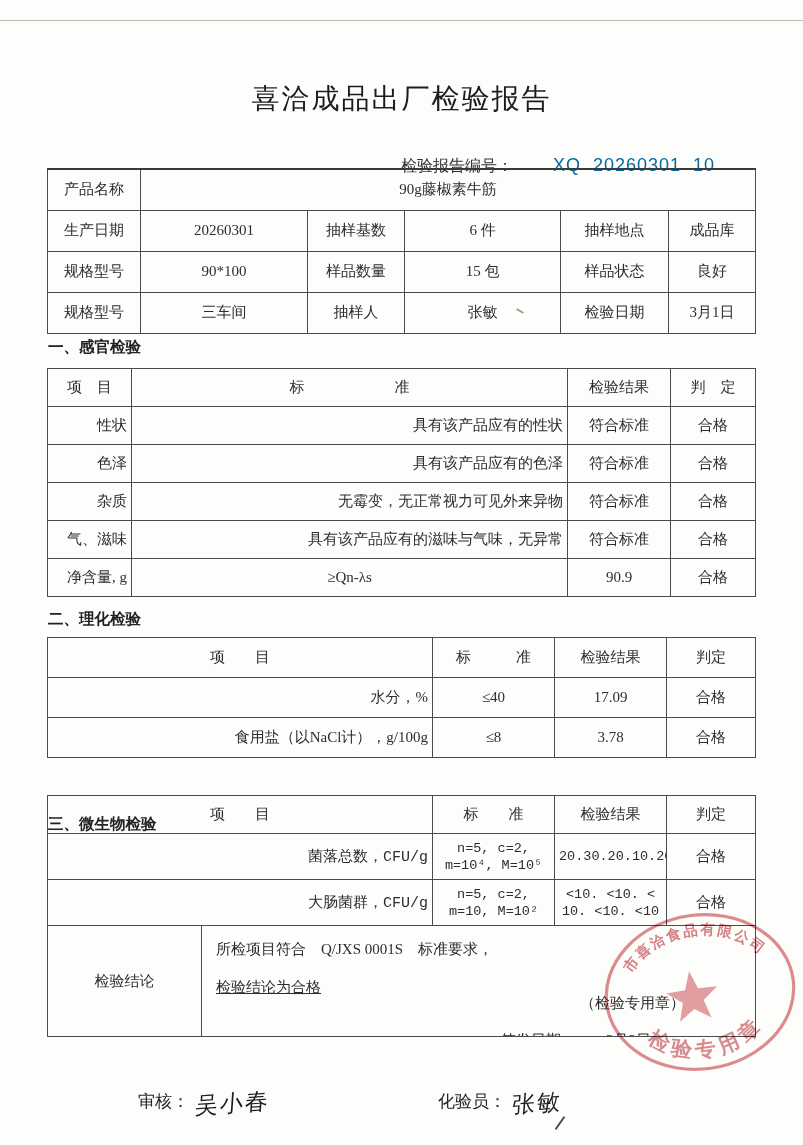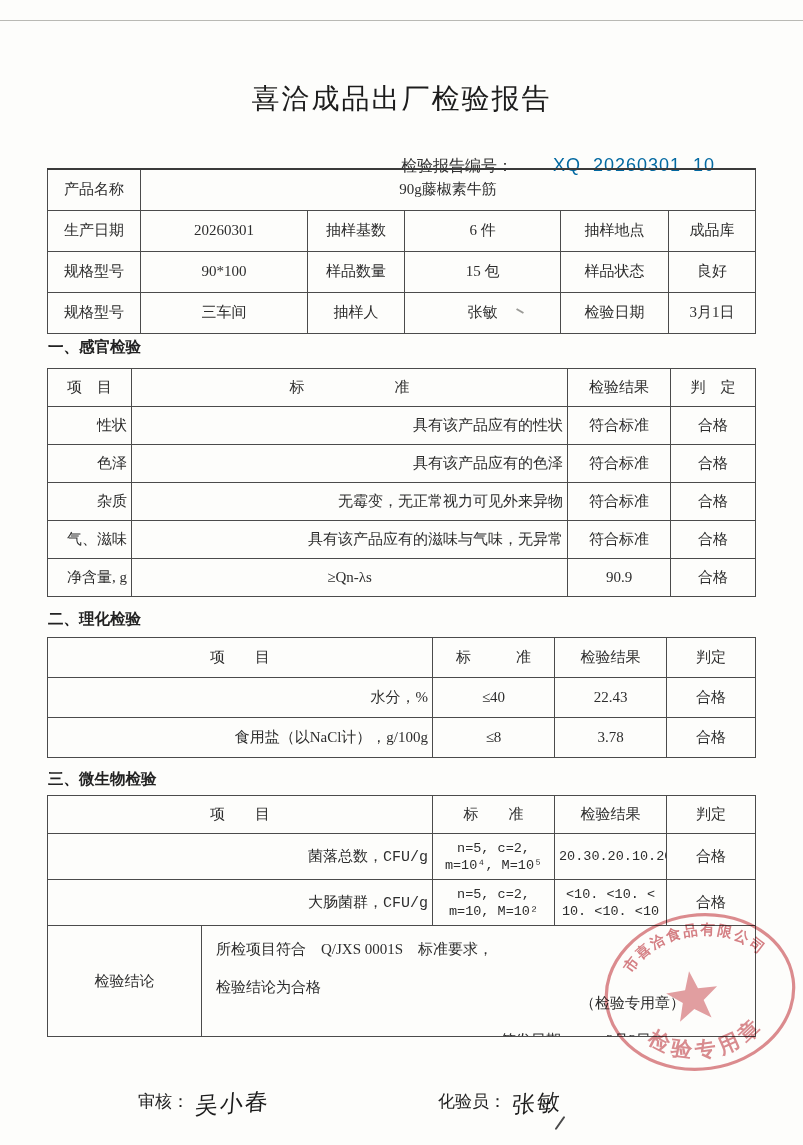--- a/index.html
+++ b/index.html
@@ -167,7 +167,7 @@
     <tr>
       <td class="l">水分，%</td>
       <td>≤40</td>
-      <td>22.43</td>
+      <td>17.09</td>
       <td>合格</td>
     </tr>
     <tr>

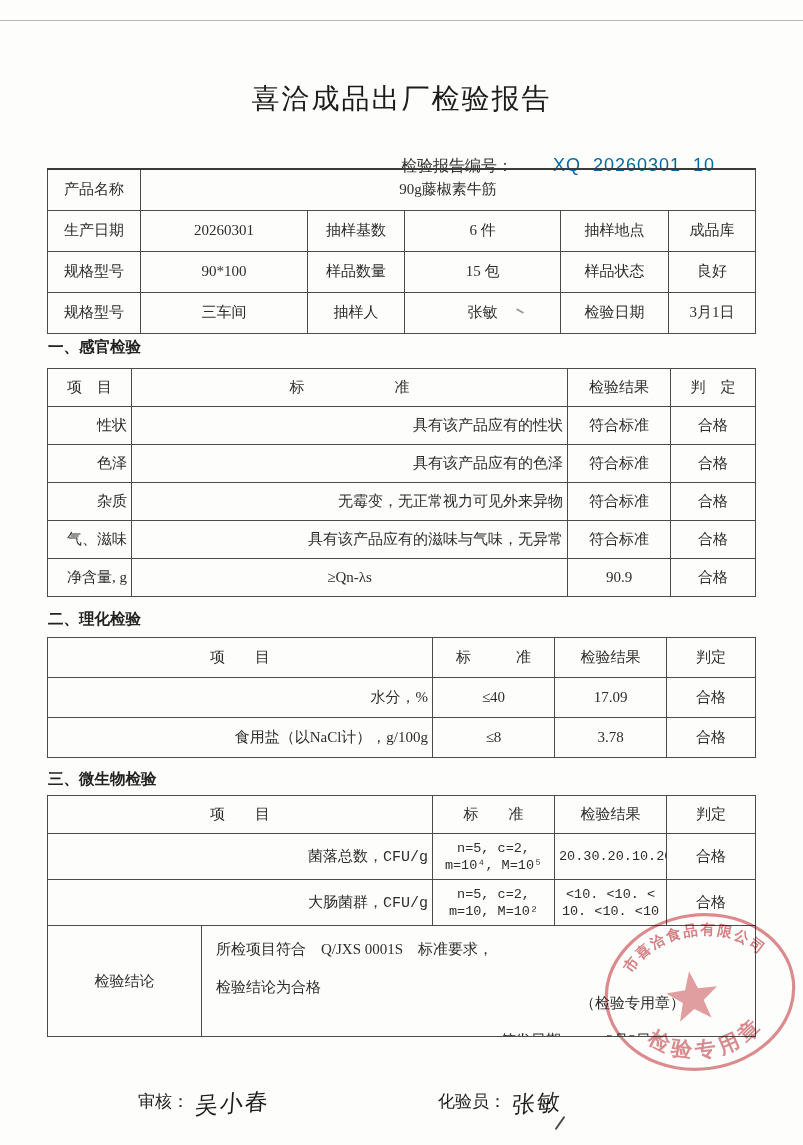--- a/index.html
+++ b/index.html
@@ -21,7 +21,7 @@
   table.info{top:168px;border-top:2px solid #3a3a3a;}
   table.info tr{height:41px;}
   .sec{position:absolute;left:48px;font-size:15.5px;font-weight:bold;color:#222;margin:0;}
-  #sec1{top:337px;} #sec2{top:609px;} #sec3{top:769px;}
+  #sec1{top:337px;} #sec2{top:609px;} #sec3{top:814px;}
   table.sensory{top:368px;} table.sensory tr{height:38px;}
   table.phys{top:637px;} table.phys tr{height:40px;}
   table.micro{top:795px;} table.micro tr.hd{height:38px;} table.micro tr.dt{height:46px;font-family:Liberation Mono, monospace;}

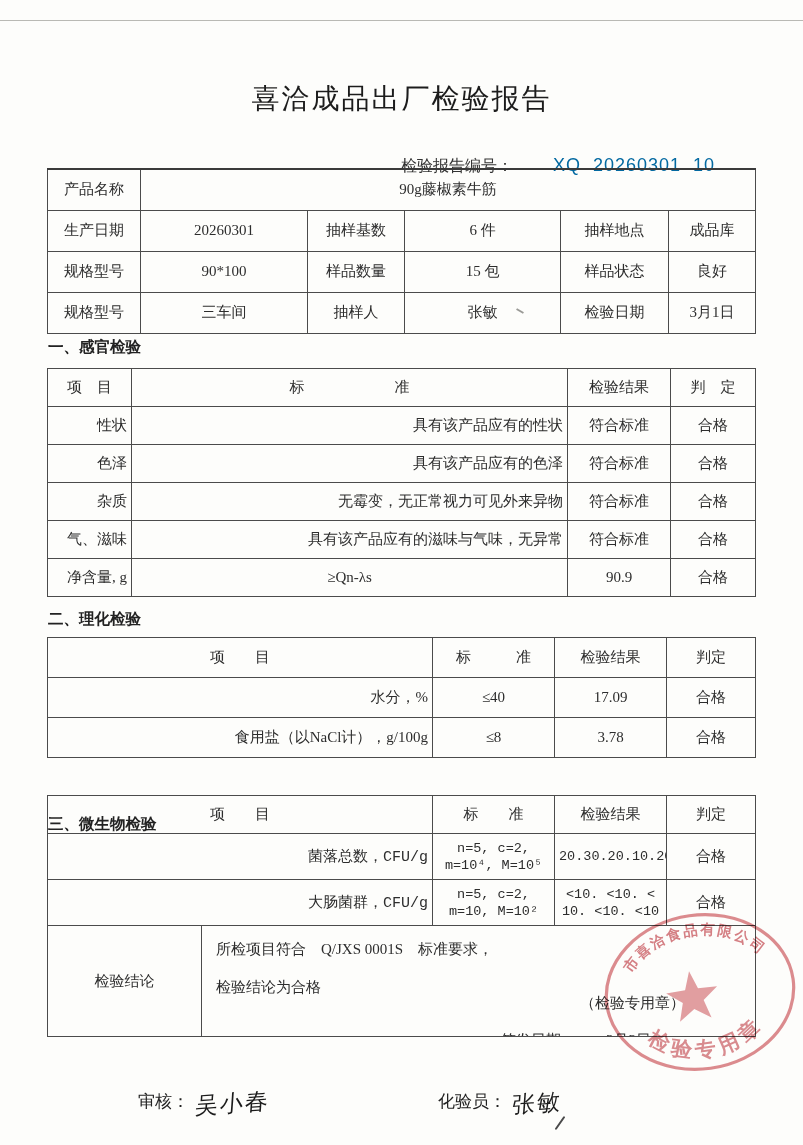--- a/index.html
+++ b/index.html
@@ -29,7 +29,7 @@
   table.footer{top:925px;} table.footer tr.basis{height:43px;} table.footer tr.conc{height:110px;}
   .concbox{position:relative;height:110px;font-size:15px;text-align:center;}
   .concbox .ln1{position:absolute;top:14px;left:10px;}
-  .concbox .ln2{position:absolute;top:52px;left:10px;}
+  .concbox .ln2{position:absolute;top:52px;left:10px;text-decoration:underline;}
   .concbox .sealnote{position:absolute;top:68px;right:66px;}
   .concbox .issue{position:absolute;top:88px;left:250px;white-space:pre;}
   .concbox .issue .date{margin-left:30px;}

